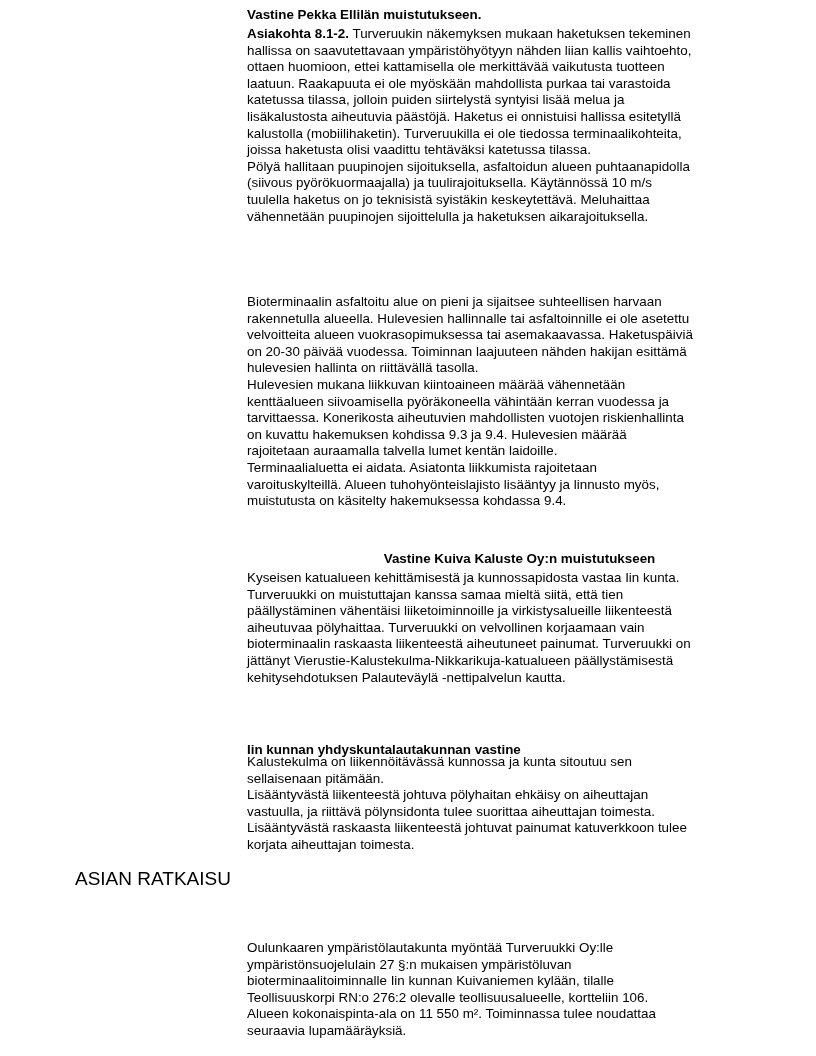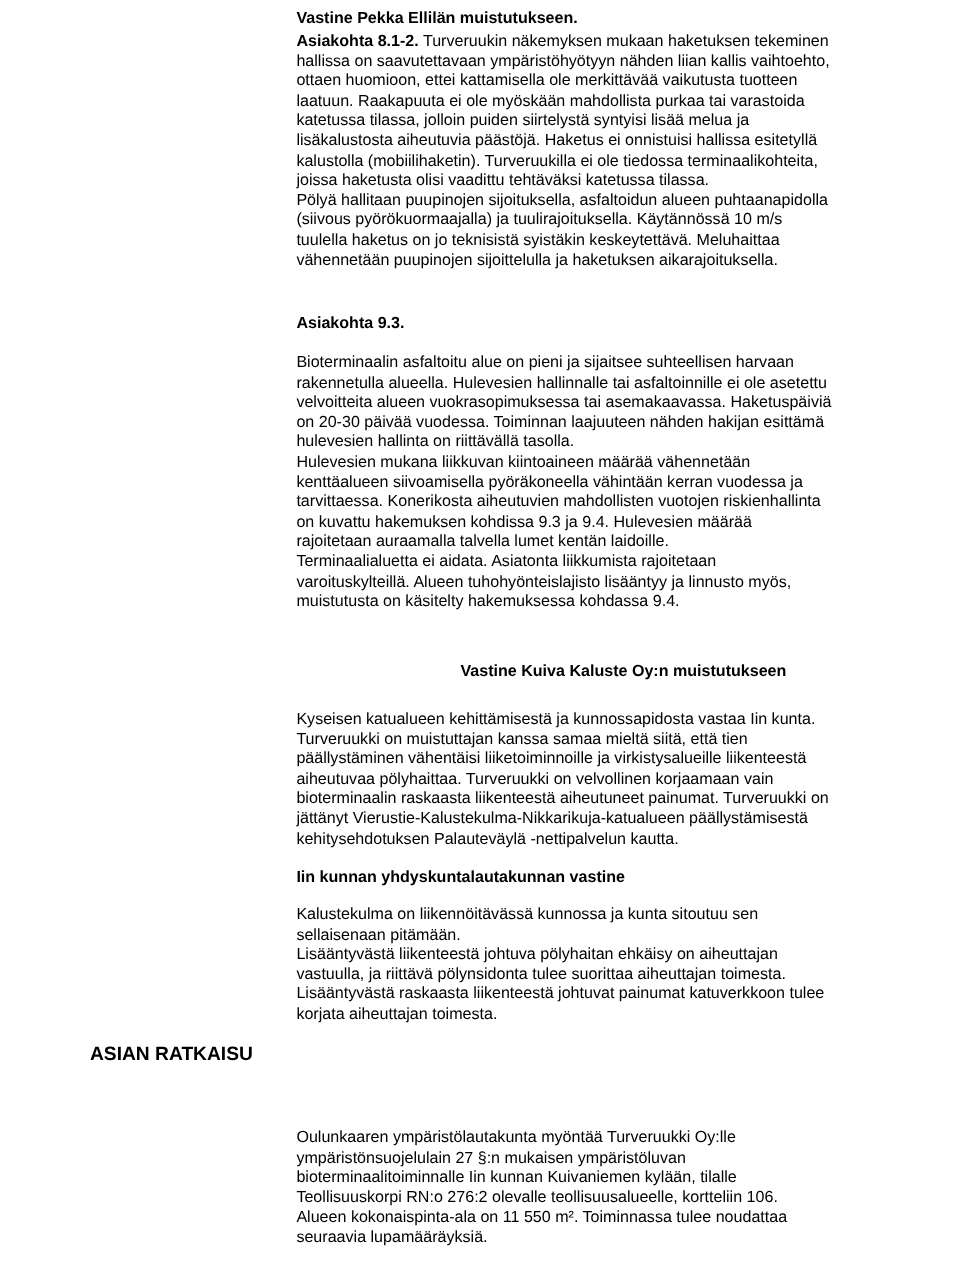--- a/index.html
+++ b/index.html
@@ -60,7 +60,6 @@
 vähennetään puupinojen sijoittelulla ja haketuksen aikarajoituksella.</span>
   </p>
 
-  <h2 class="col bold" style="top:261px;">Asiakohta 9.3.</h2>
 
   <p class="col lines" style="top:294px;">Bioterminaalin asfaltoitu alue on pieni ja sijaitsee suhteellisen harvaan
 rakennetulla alueella. Hulevesien hallinnalle tai asfaltoinnille ei ole asetettu

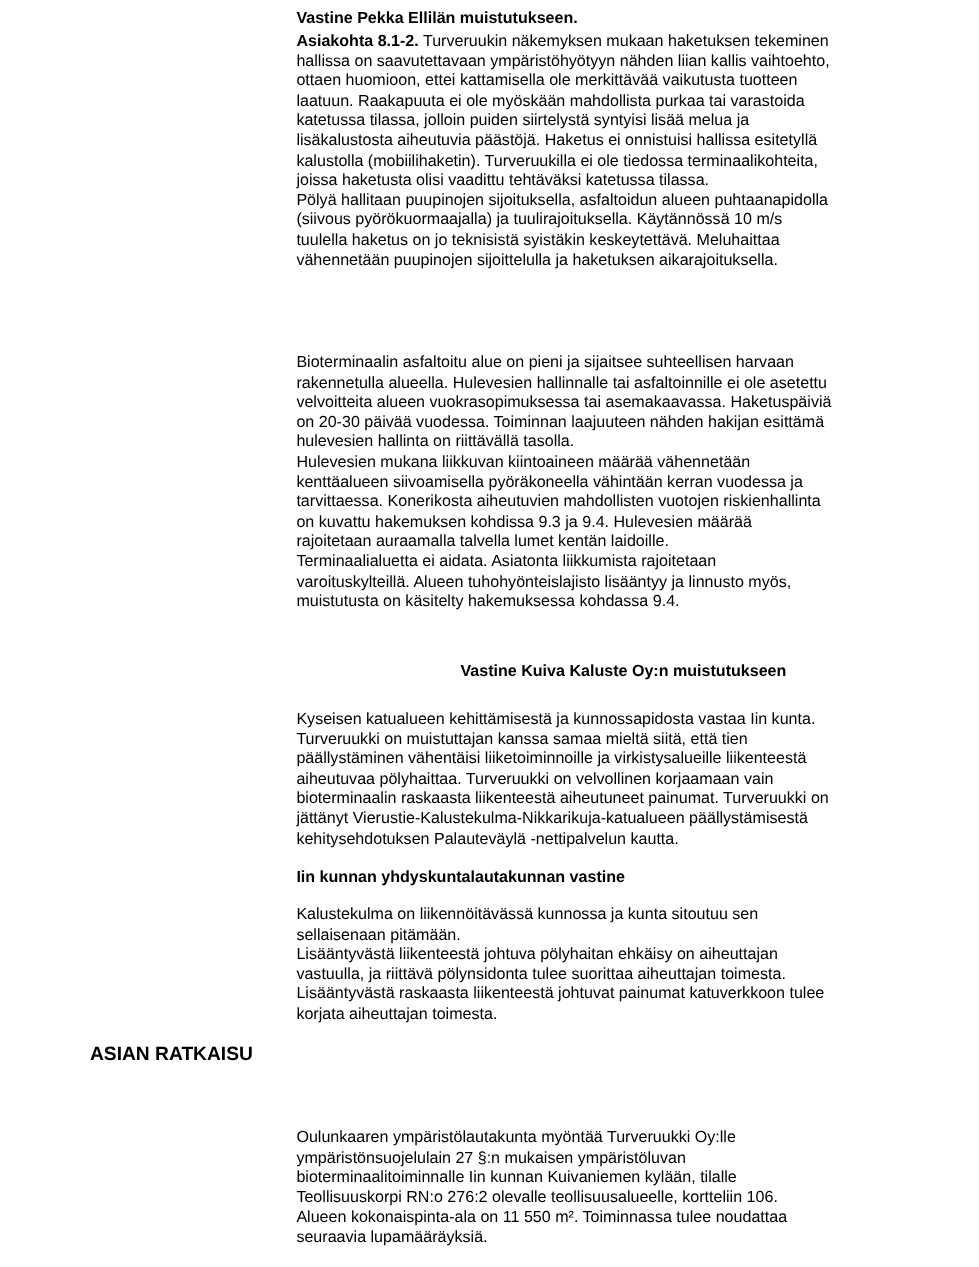--- a/index.html
+++ b/index.html
@@ -77,7 +77,7 @@
 
   <h2 class="col bold" style="top:551px;text-align:center;">Vastine Kuiva Kaluste Oy:n muistutukseen</h2>
 
-  <p class="col lines" style="top:591px;">Kyseisen katualueen kehittämisestä ja kunnossapidosta vastaa Iin kunta.
+  <p class="col lines" style="top:570px;">Kyseisen katualueen kehittämisestä ja kunnossapidosta vastaa Iin kunta.
 Turveruukki on muistuttajan kanssa samaa mieltä siitä, että tien
 päällystäminen vähentäisi liiketoiminnoille ja virkistysalueille liikenteestä
 aiheutuvaa pölyhaittaa. Turveruukki on velvollinen korjaamaan vain

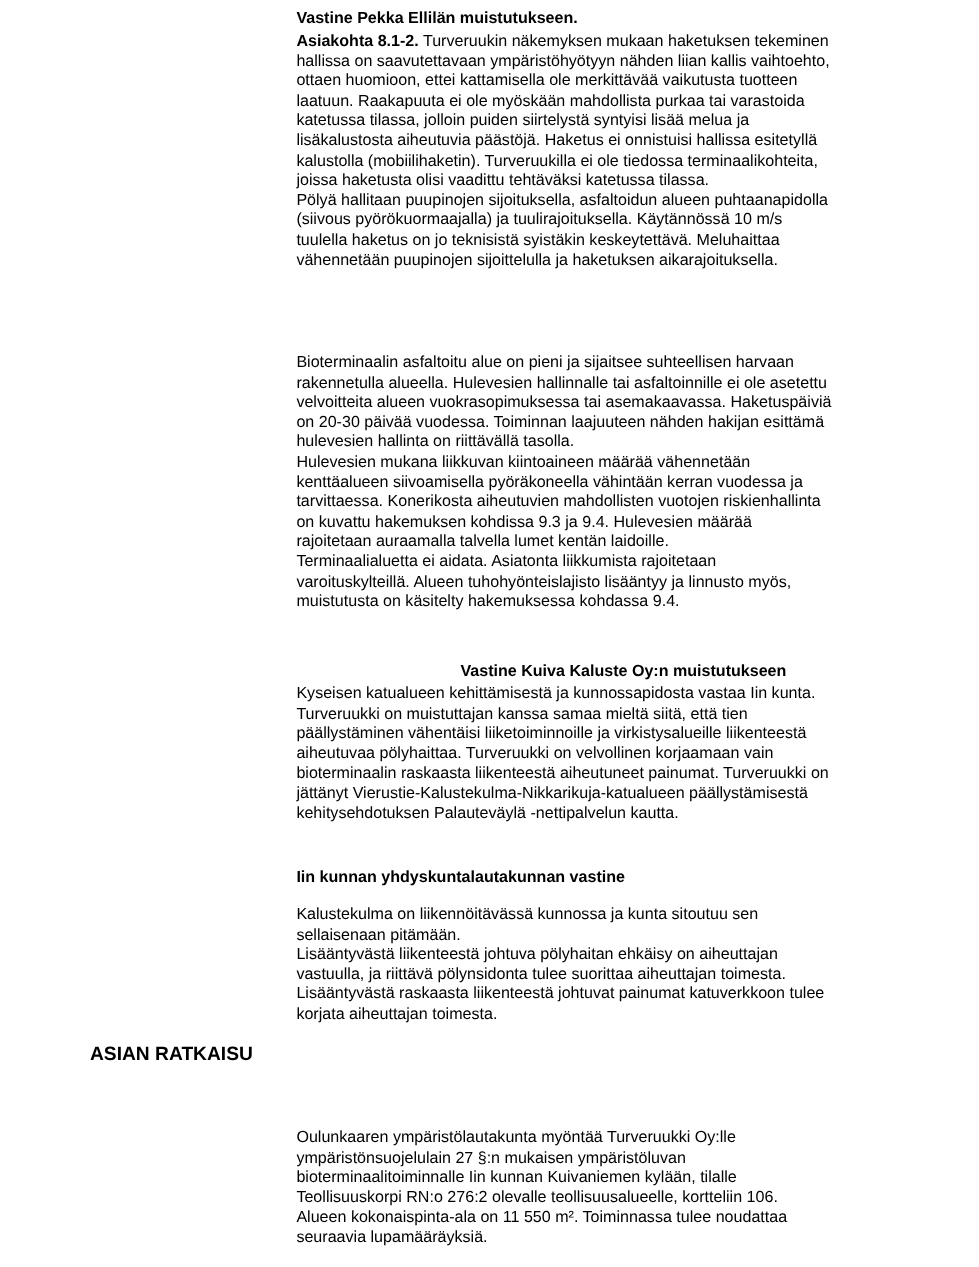--- a/index.html
+++ b/index.html
@@ -85,7 +85,7 @@
 jättänyt Vierustie-Kalustekulma-Nikkarikuja-katualueen päällystämisestä
 kehitysehdotuksen Palauteväylä -nettipalvelun kautta.</p>
 
-  <h2 class="col bold" style="top:723px;">Iin kunnan yhdyskuntalautakunnan vastine</h2>
+  <h2 class="col bold" style="top:742px;">Iin kunnan yhdyskuntalautakunnan vastine</h2>
 
   <p class="col lines" style="top:754px;">Kalustekulma on liikennöitävässä kunnossa ja kunta sitoutuu sen
 sellaisenaan pitämään.

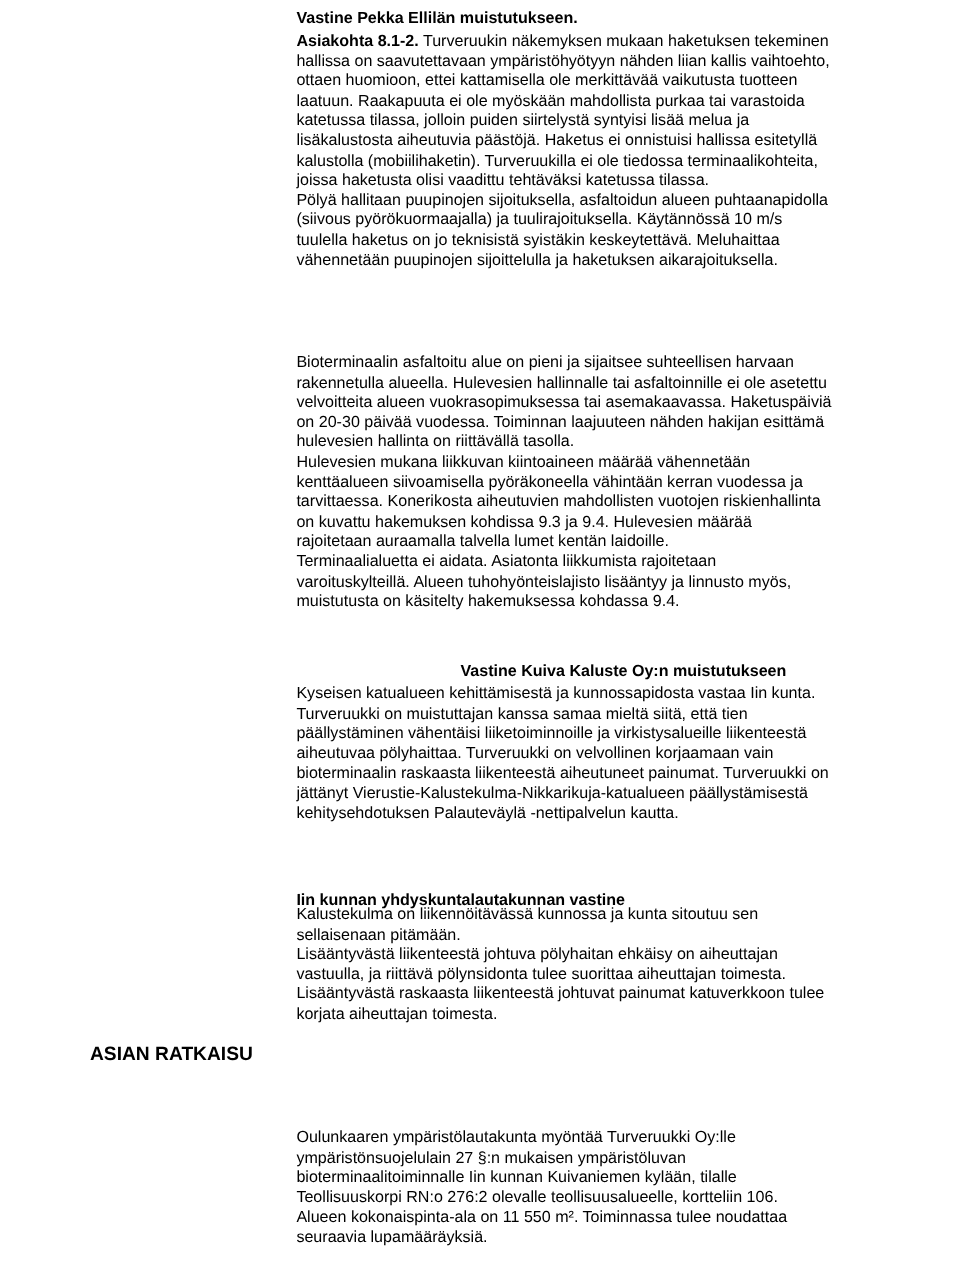--- a/index.html
+++ b/index.html
@@ -28,8 +28,8 @@
     position: absolute;
     left: 75px;
     margin: 0;
-    font-size: 16px;
-    font-weight: bold;
+    font-size: 19px;
+    font-weight: normal;
     white-space: nowrap;
   }
   .bold { font-weight: bold; }

